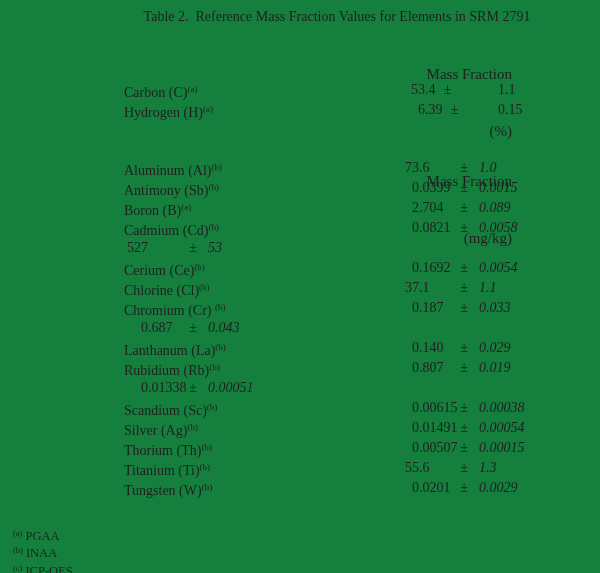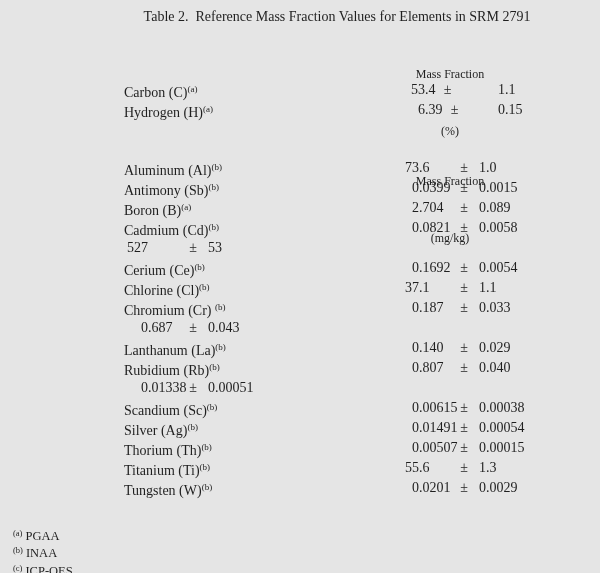--- a/index.html
+++ b/index.html
@@ -7,7 +7,7 @@
     position: relative;
     width: 600px;
     height: 573px;
-    background: #e5e5e5;
+    background: #15803d;
     font-family: "Liberation Serif", "DejaVu Serif", serif;
     color: #1f1f1f;
     overflow: hidden;

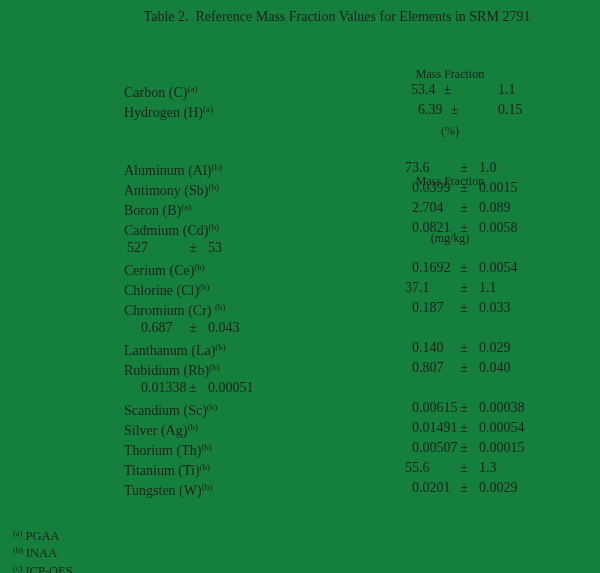--- a/index.html
+++ b/index.html
@@ -22,8 +22,8 @@
   .colhead {
     position: absolute;
     left: 388px; width: 124px;
-    text-align: center;
-    font-size: 12px;
+    text-align: right;
+    font-size: 15px;
     line-height: 19px;
     white-space: pre;
   }

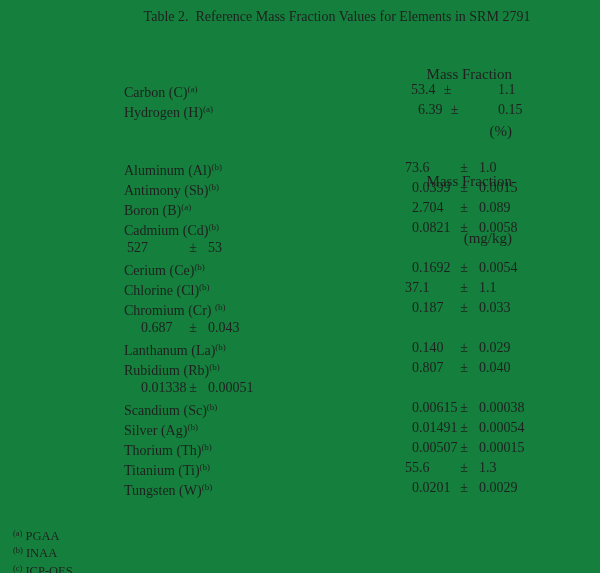--- a/index.html
+++ b/index.html
@@ -45,7 +45,7 @@
   .c-vint  { width: 24px; text-align: right; }
   .c-vfrac { width: 38px; text-align: left; }
   .c-pm    { width: 14px; text-align: center; }
-  .c-unc   { margin-left: 8px; text-align: left; }
+  .c-unc   { margin-left: 8px; text-align: left; font-style: italic; }
   
   .rowp .c-vint  { width: 30px; }
   .rowp .c-vfrac { width: auto; min-width: 0; }

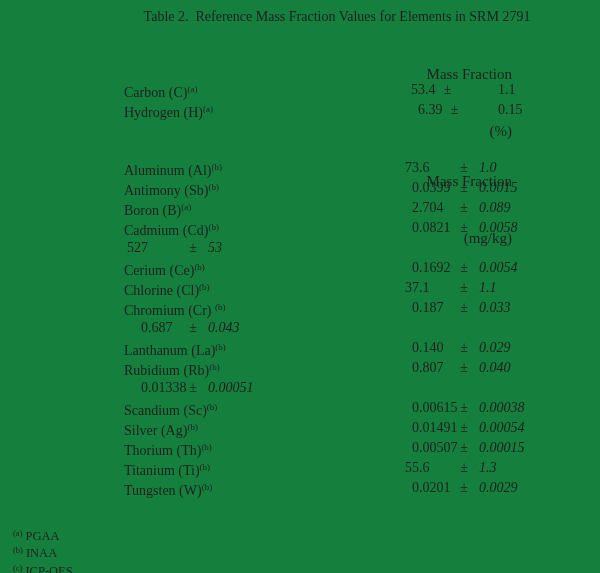--- a/index.html
+++ b/index.html
@@ -169,7 +169,7 @@
       <span class="c-vint">0</span>
       <span class="c-vfrac">.807</span>
       <span class="c-pm">±</span>
-      <span class="c-unc">0.040</span>
+      <span class="c-unc">0.019</span>
     </div>
     <div class="row">
       <span class="c-vint">0</span>

